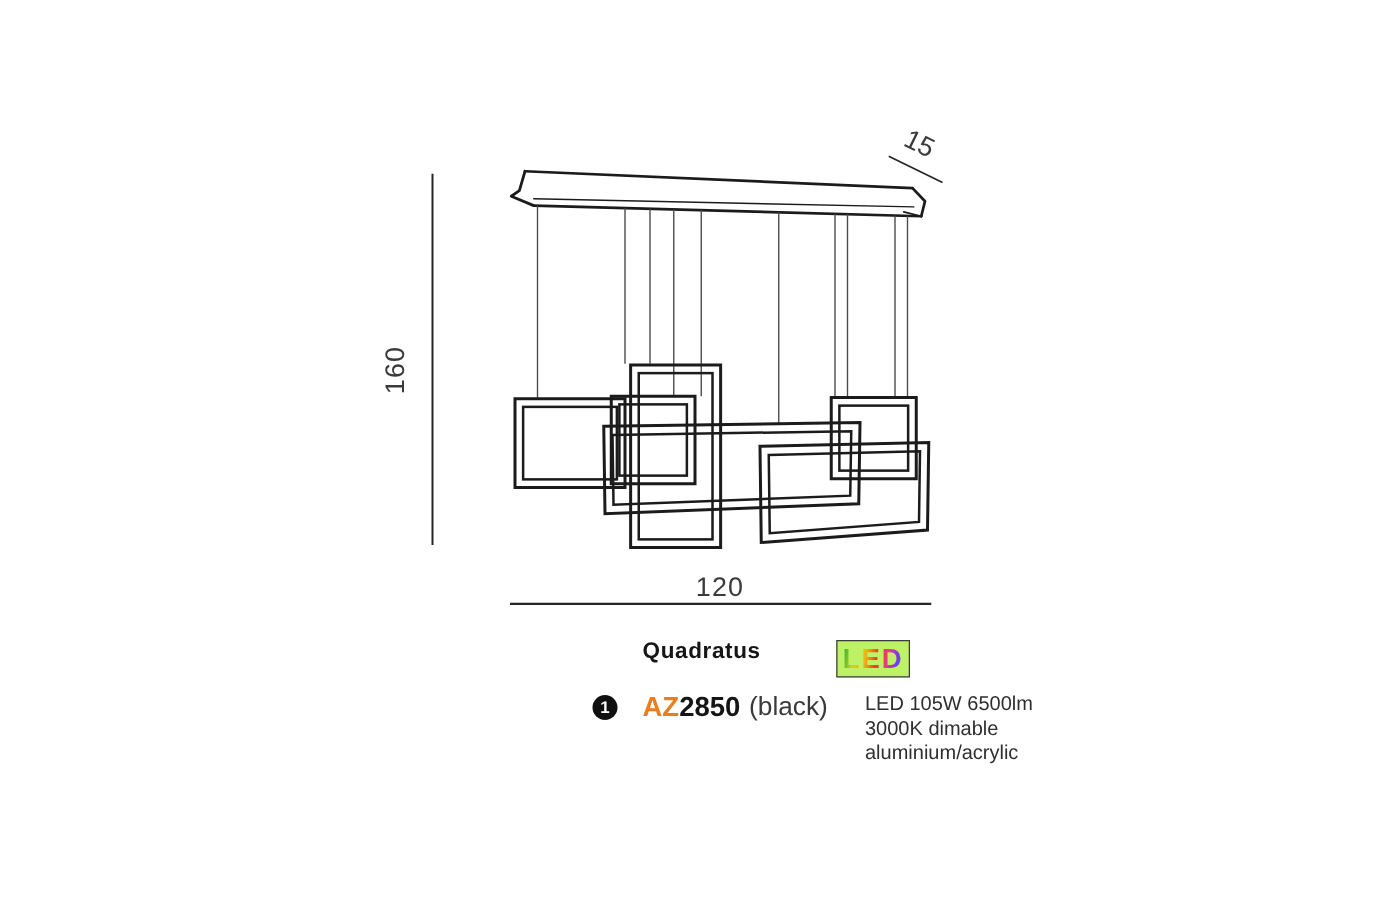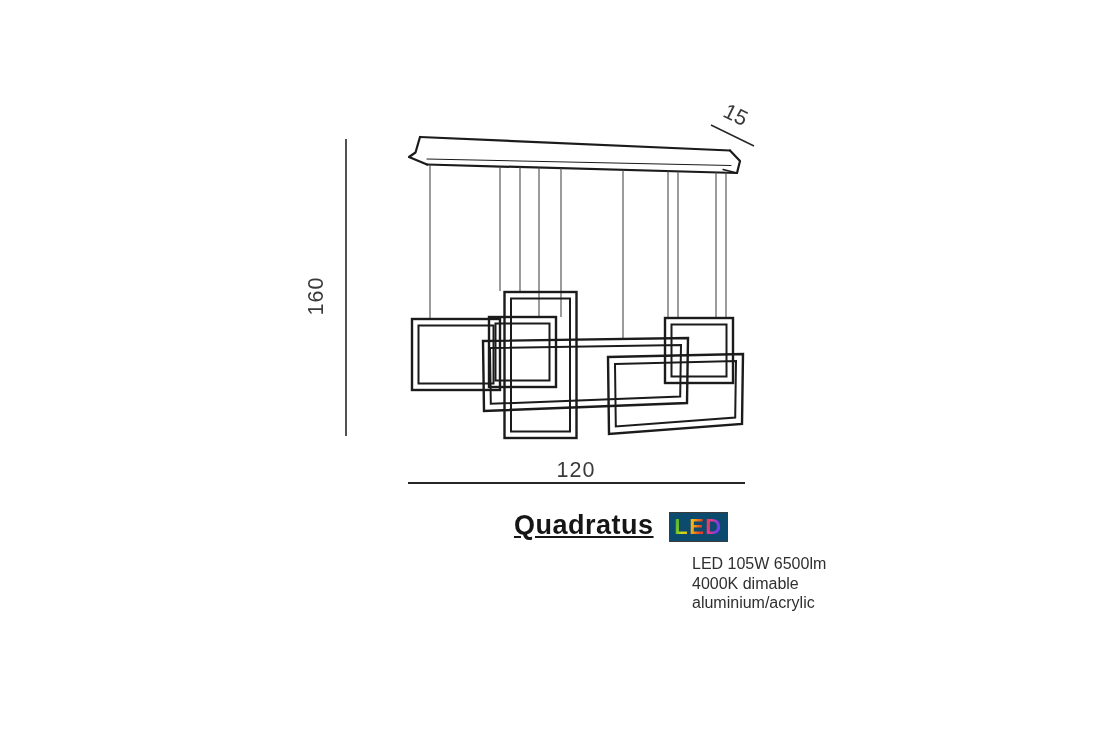--- a/index.html
+++ b/index.html
@@ -14,7 +14,7 @@
   
   .title{
     position:absolute;left:514px;top:510px;
-    font-size:27px;font-weight:700;color:#161616;letter-spacing:.5px;text-decoration:underline;
+    font-size:18px;font-weight:700;color:#161616;letter-spacing:.5px;
   }
   .led-badge{
     position:absolute;left:669px;top:512px;width:59px;height:30px;

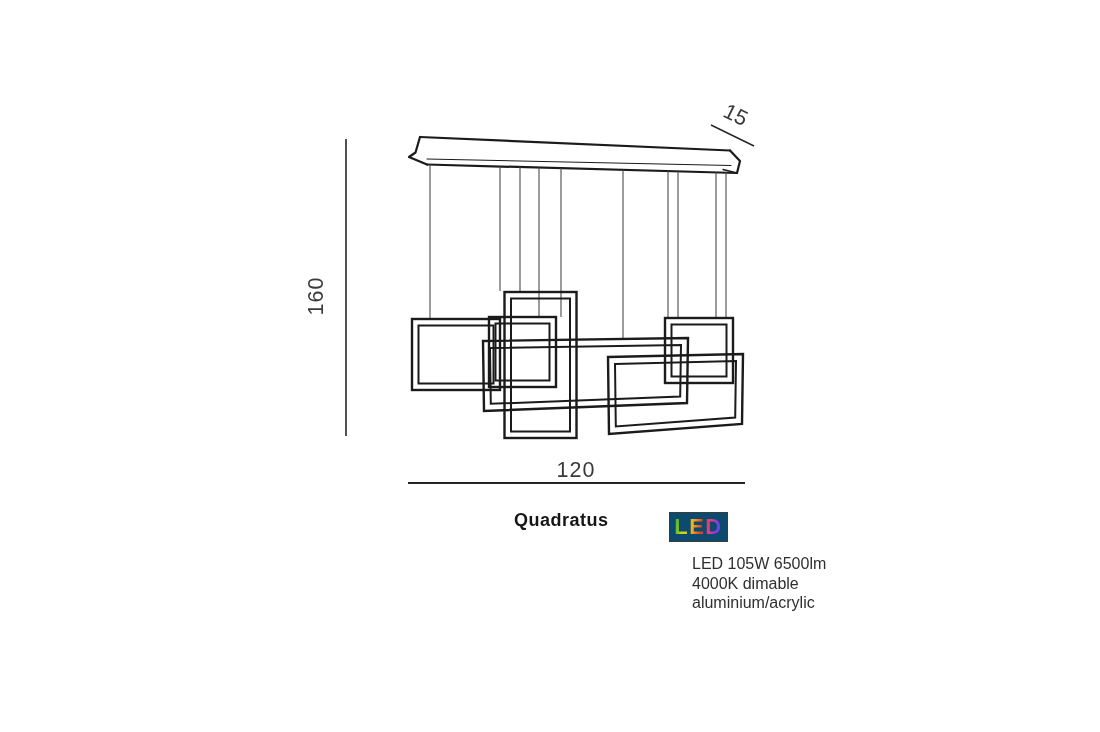--- a/index.html
+++ b/index.html
@@ -18,7 +18,7 @@
   }
   .led-badge{
     position:absolute;left:669px;top:512px;width:59px;height:30px;
-    background:#0c4a6e;border:1px solid #3c3c3c;box-sizing:border-box;
+    background:#bef264;border:1px solid #3c3c3c;box-sizing:border-box;
     display:flex;align-items:center;justify-content:center;
   }
   .led-badge span{

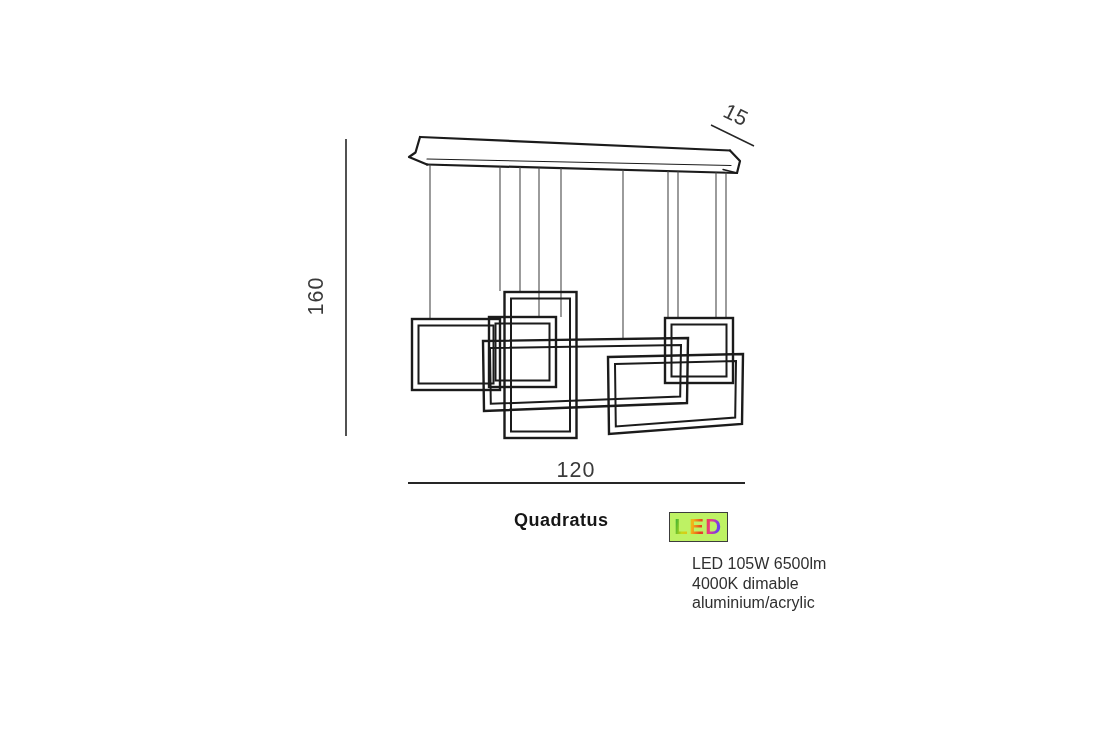--- a/index.html
+++ b/index.html
@@ -112,6 +112,9 @@
     <span>LED</span>
   </div>
 
+  <div class="variant-row row1">
+    <span class="num-circle">1</span><span class="code"><span class="prefix">AZ</span><span>2850</span></span><span class="finish">(black)</span>
+  </div>
 
   <div class="specs">
     <div>LED 105W 6500lm</div>

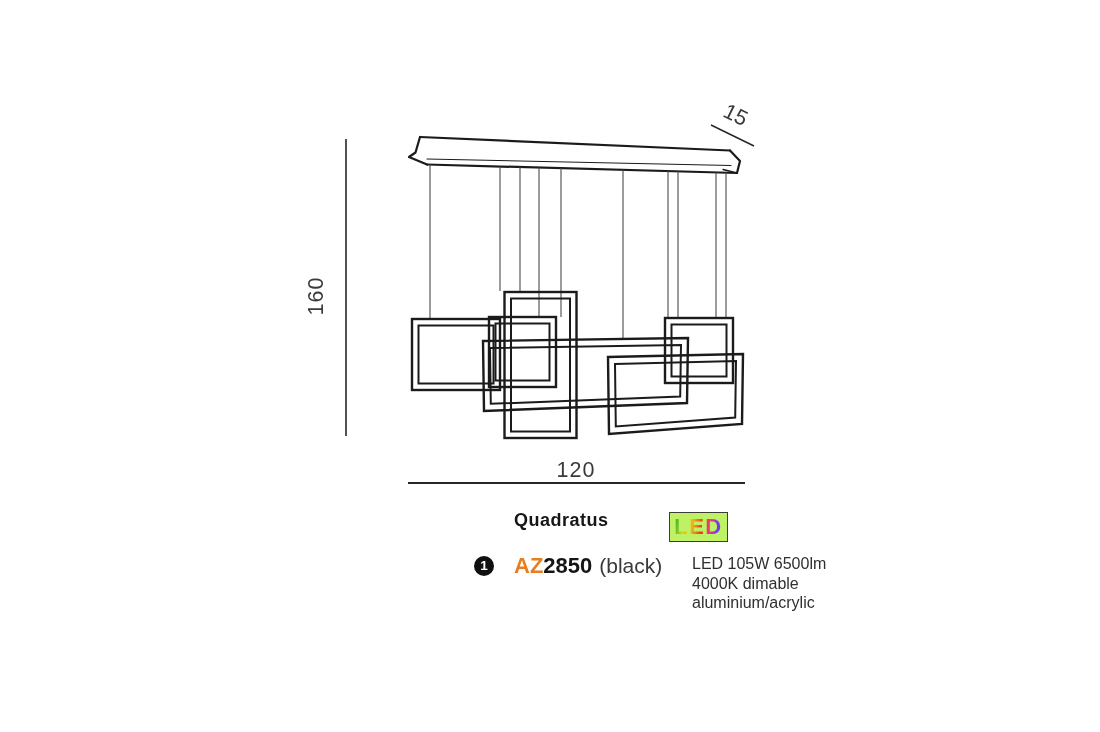--- a/index.html
+++ b/index.html
@@ -118,7 +118,7 @@
 
   <div class="specs">
     <div>LED 105W 6500lm</div>
-    <div>4000K dimable</div>
+    <div>3000K dimable</div>
     <div>aluminium/acrylic</div>
   </div>
 

